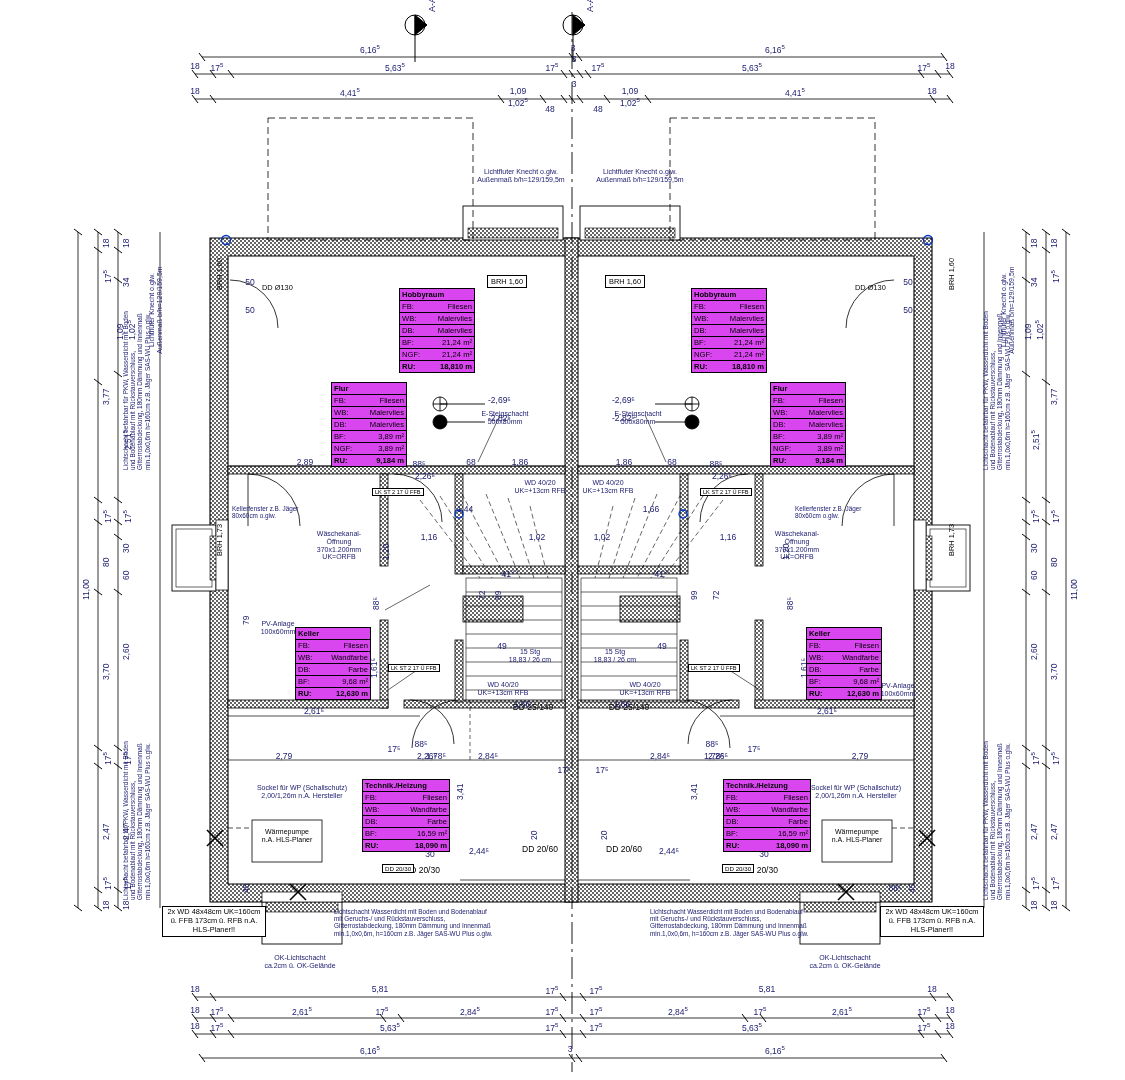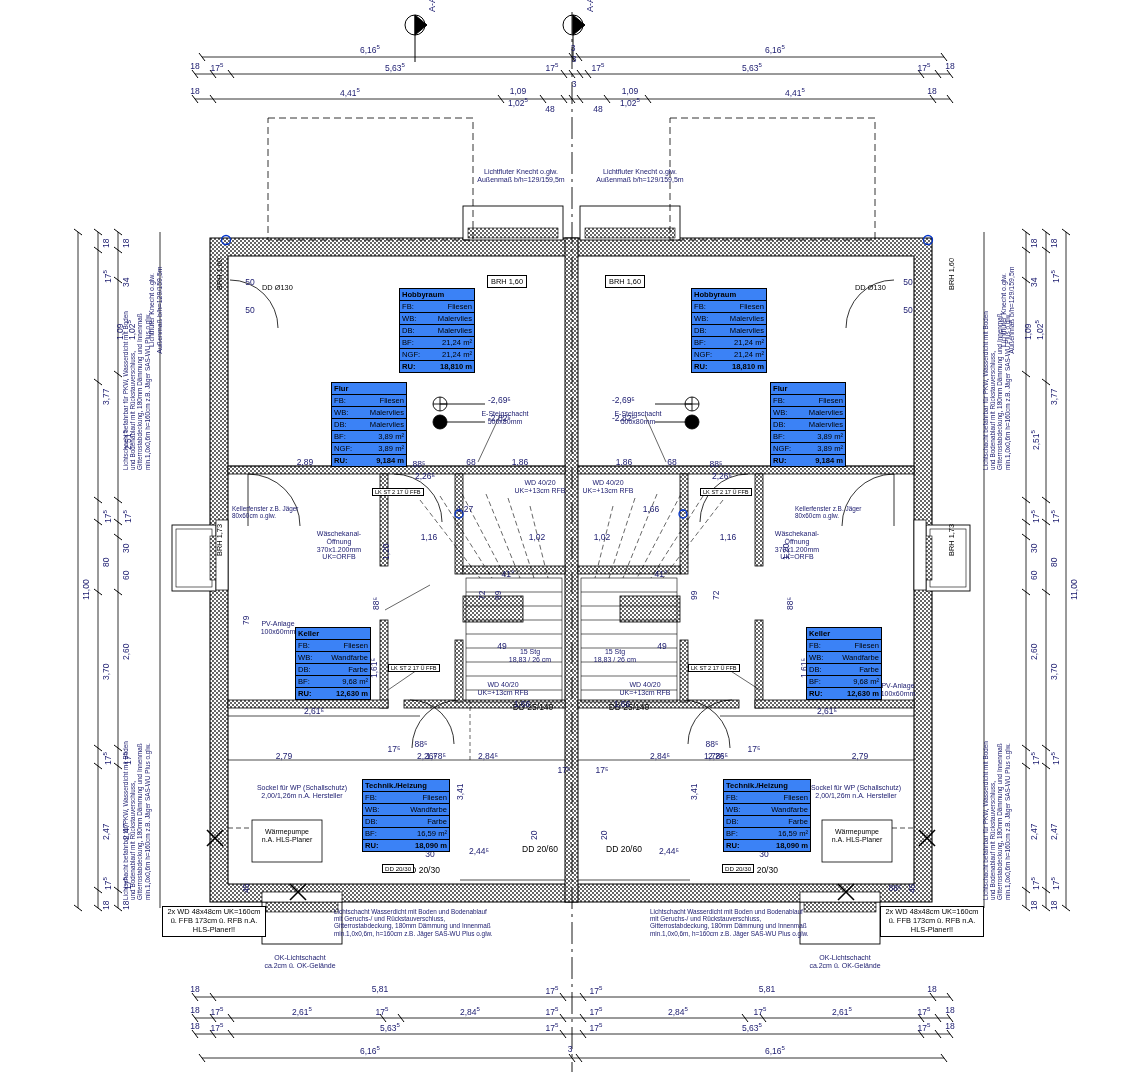--- a/index.html
+++ b/index.html
@@ -12,7 +12,7 @@
   .note{font-size:7px;color:#1a1a6e;text-align:center;}
   .noteL{font-size:6.4px;color:#1a1a6e;text-align:left;}
   .vert{transform-origin:0 0;}
-  .tbl{position:absolute;border:1px solid #000;background:#3b82f6;
+  .tbl{position:absolute;border:1px solid #000;background:#d946ef;
        font-size:7.6px;color:#000;}
   .tbl div{border-bottom:1px solid #000;padding:0 2px;height:11px;
            line-height:11px;white-space:nowrap;display:flex;

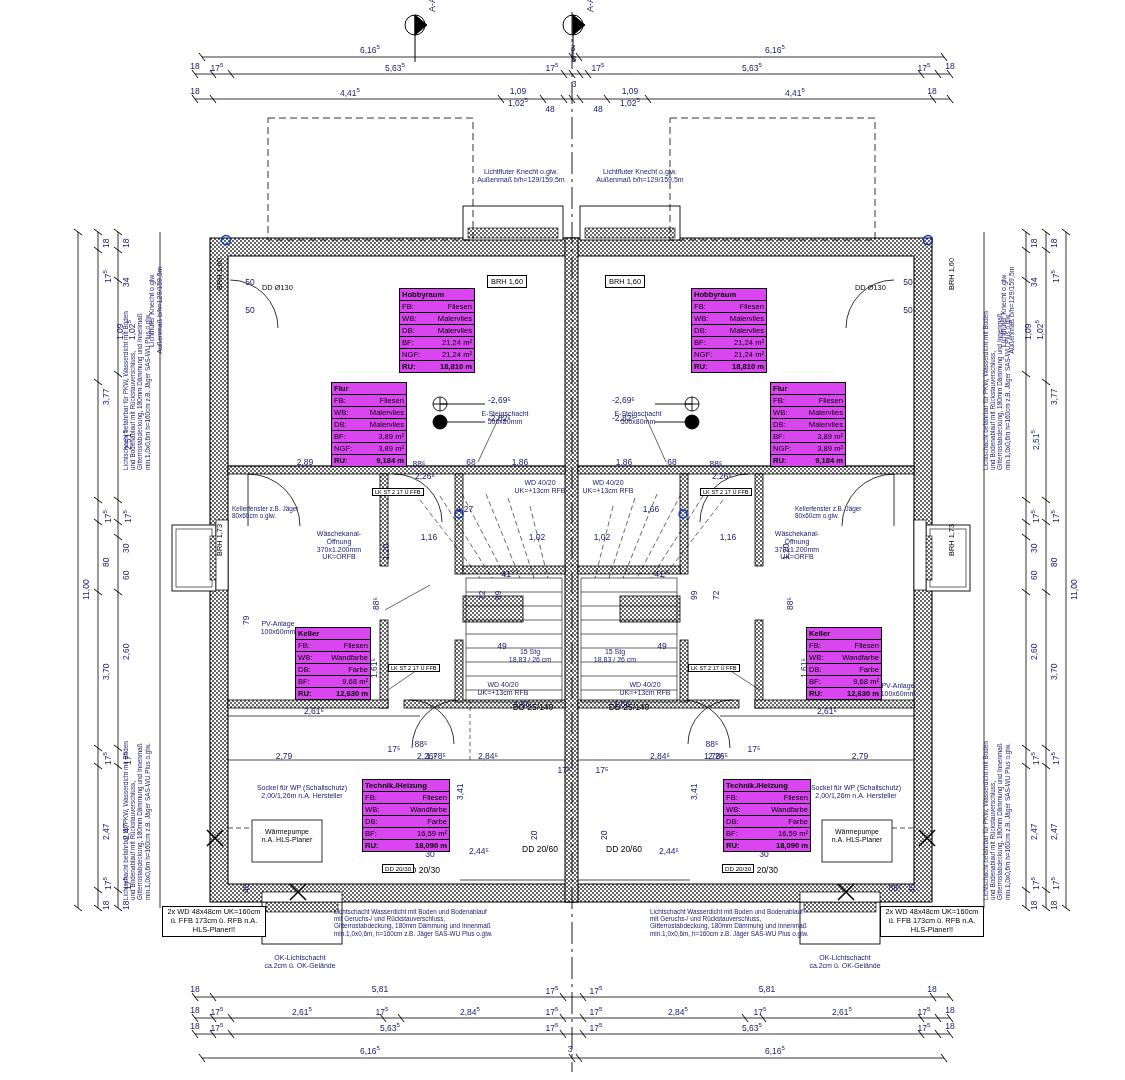--- a/index.html
+++ b/index.html
@@ -576,7 +576,7 @@
 <div class="t dim" style="left:713px;top:533px;width:30px;">1,16</div>
 <div class="t dim vert" style="left:382px;top:560px;transform:rotate(-90deg);">1,20</div>
 <div class="t dim vert" style="left:782px;top:560px;transform:rotate(-90deg);">1,20</div>
-<div class="t dim" style="left:448px;top:505px;width:34px;">1,27</div>
+<div class="t dim" style="left:448px;top:505px;width:34px;">1,44</div>
 <div class="t dim" style="left:520px;top:533px;width:34px;">1,02</div>
 <div class="t dim" style="left:585px;top:533px;width:34px;">1,02</div>
 <div class="t dim" style="left:634px;top:505px;width:34px;">1,66</div>

